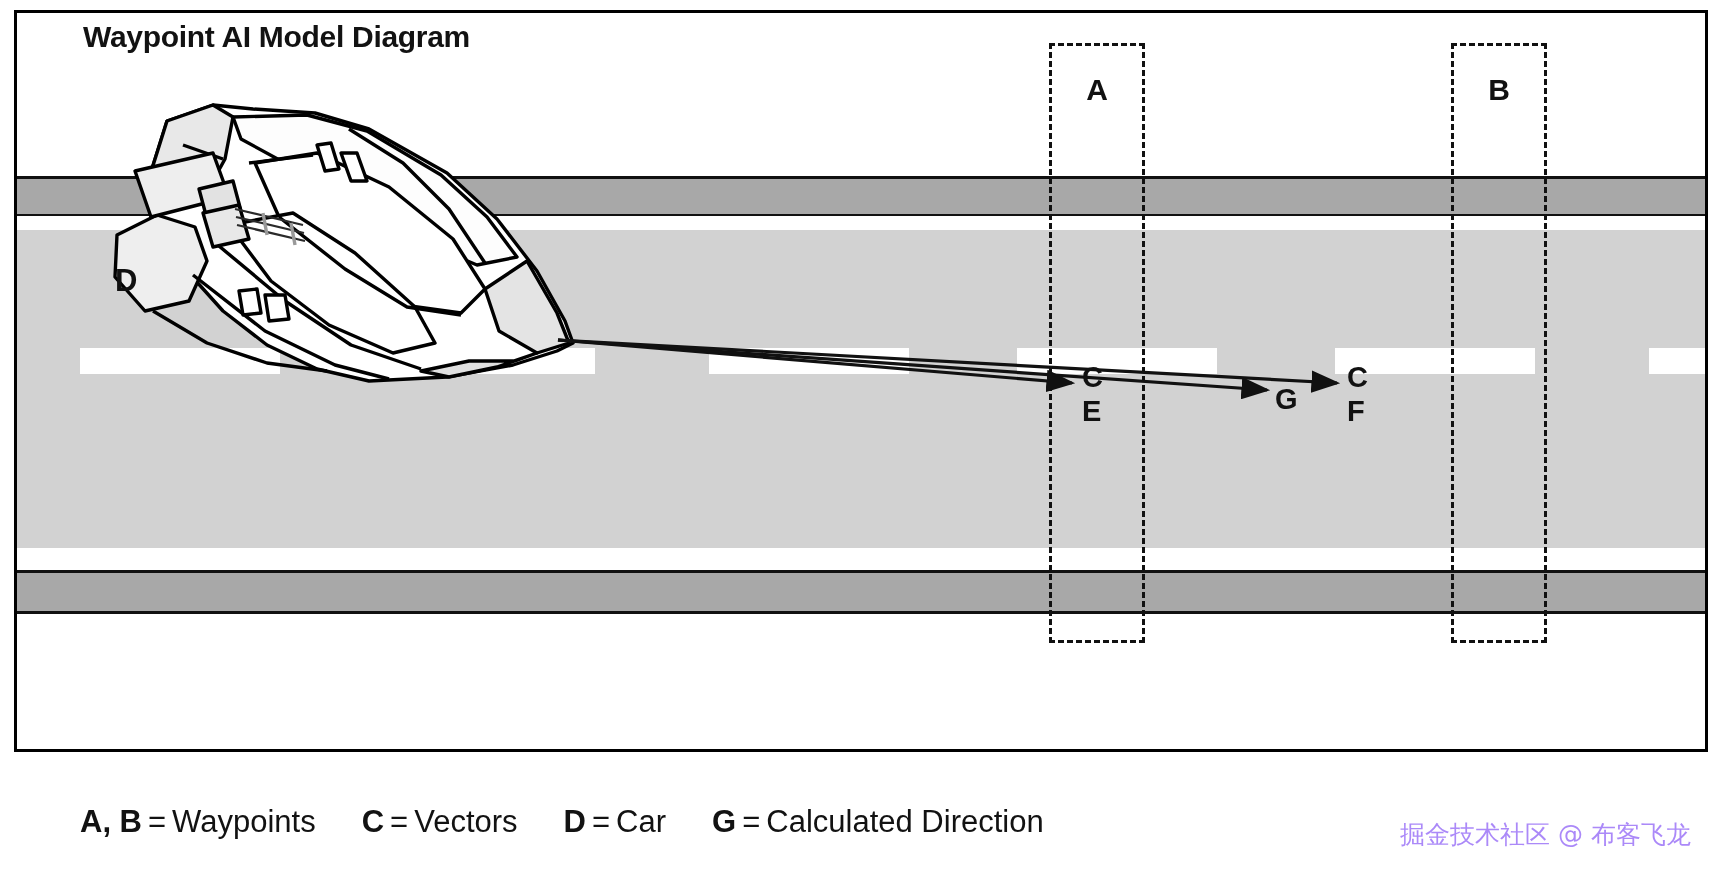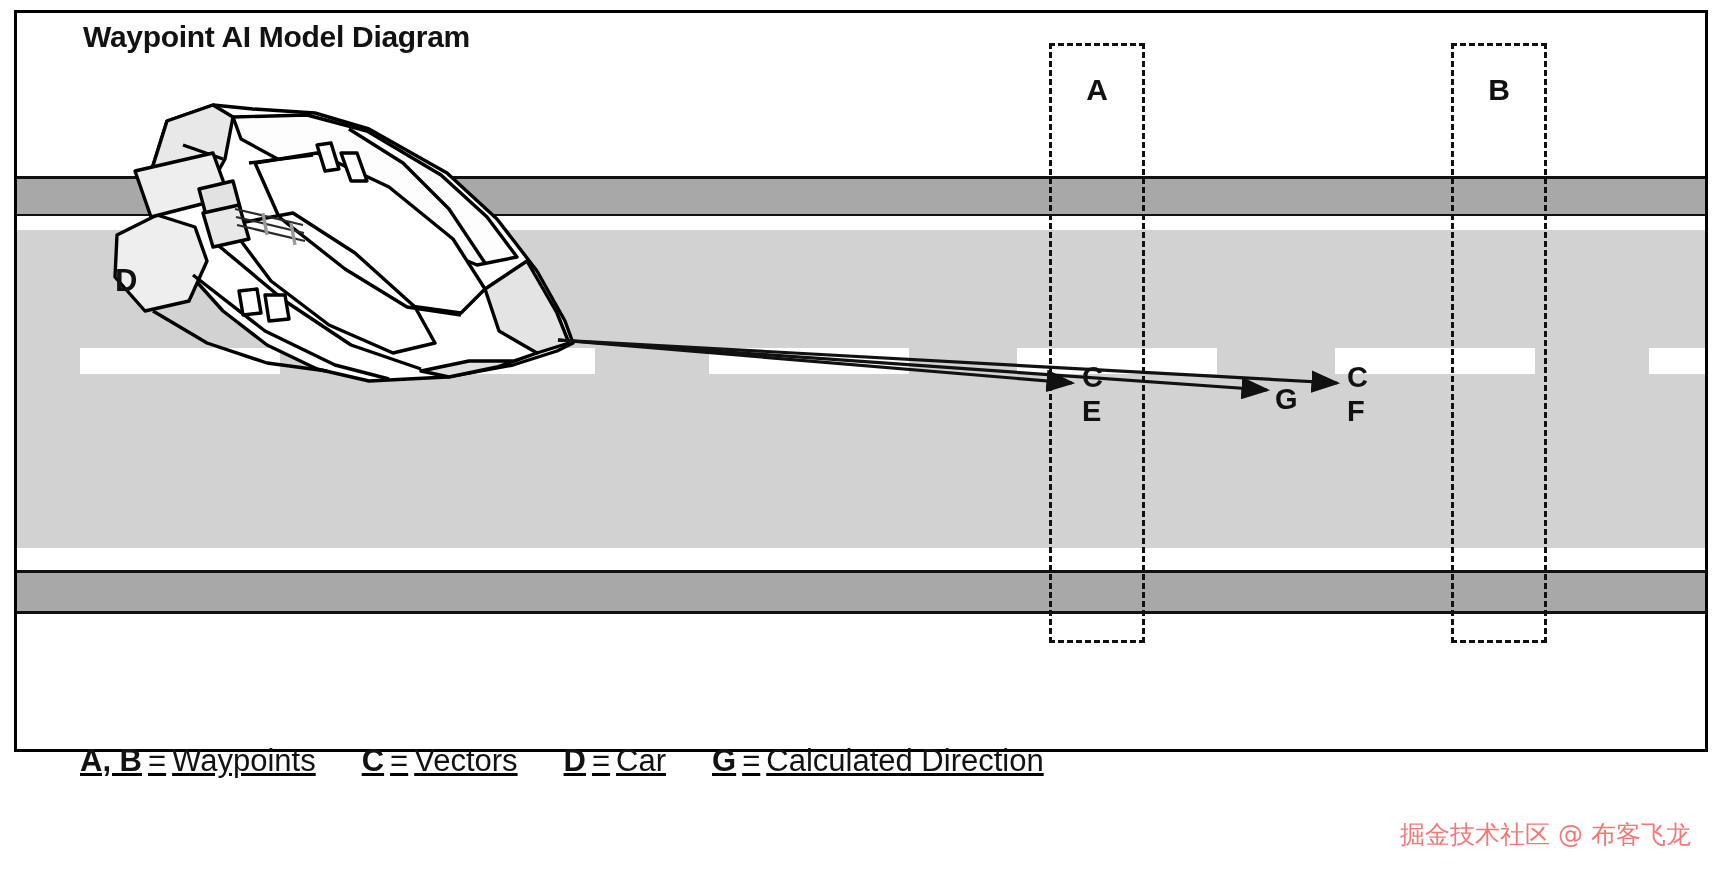--- a/index.html
+++ b/index.html
@@ -127,14 +127,13 @@
   #legend {
     position: absolute;
     left: 14px;
-    top: 743px;
+    top: 708px;
     width: 1694px;
     height: 132px;
     display: flex;
-    align-items: flex-start;
+    align-items: flex-end;
     padding-left: 66px;
     box-sizing: border-box;
-    text-decoration: underline;
   }
   .legend-item {
     font-size: 31px;

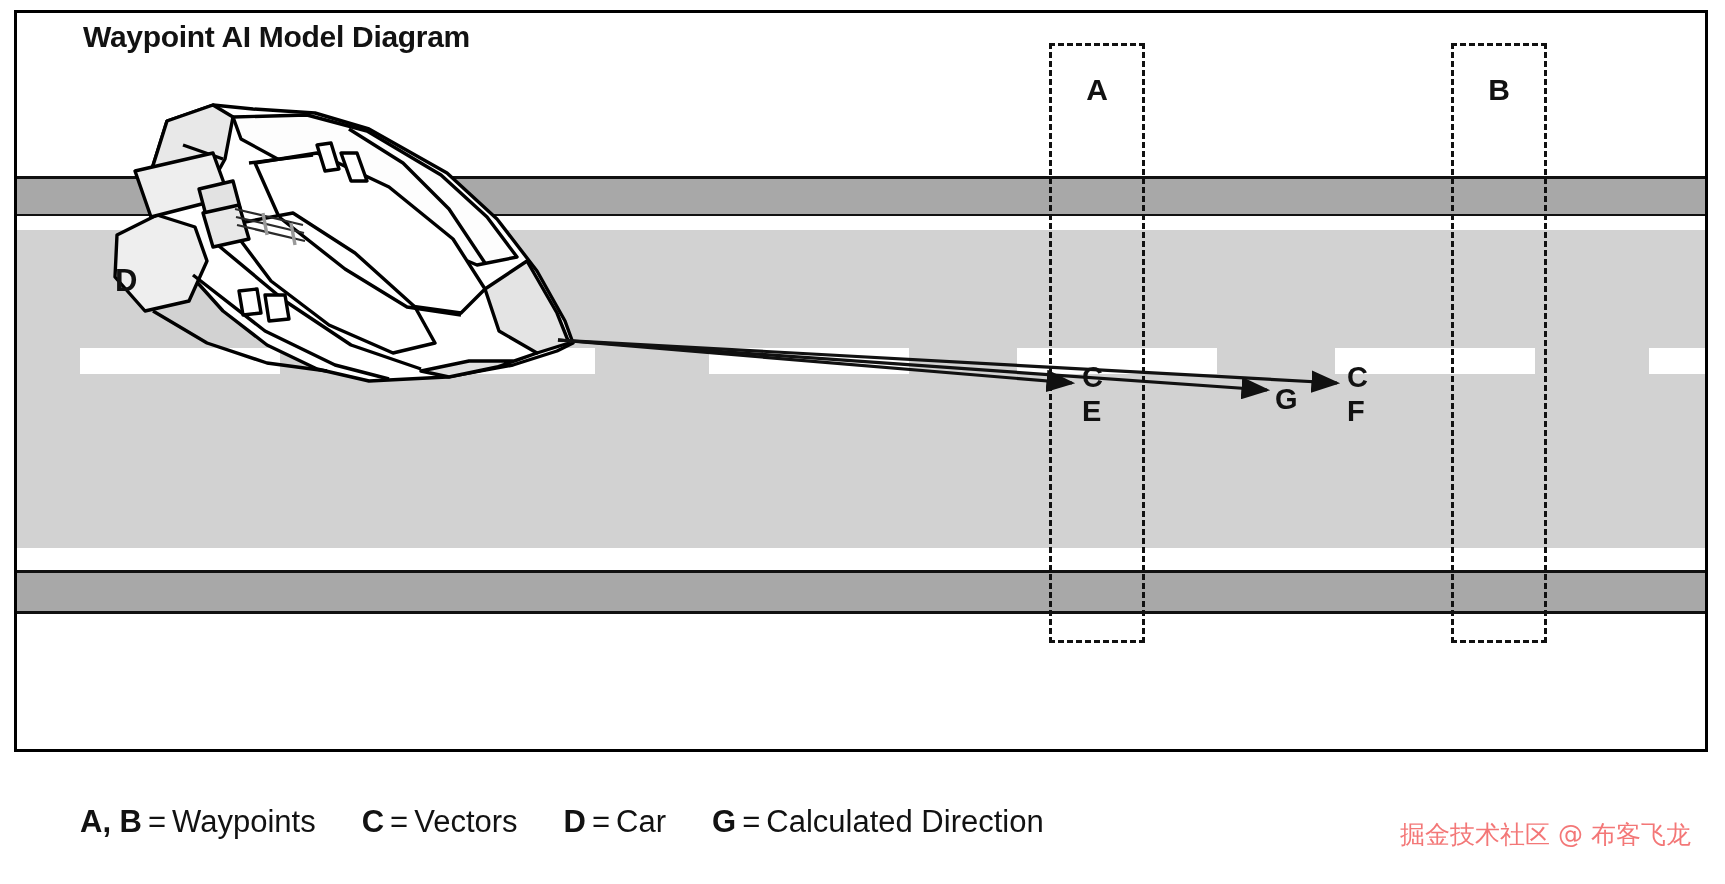--- a/index.html
+++ b/index.html
@@ -159,7 +159,7 @@
     left: 1400px;
     top: 818px;
     font-size: 25px;
-    color: #ef4444;
+    color: #8b5cf6;
     opacity: 0.72;
     white-space: nowrap;
     font-family: "DejaVu Sans", sans-serif;

